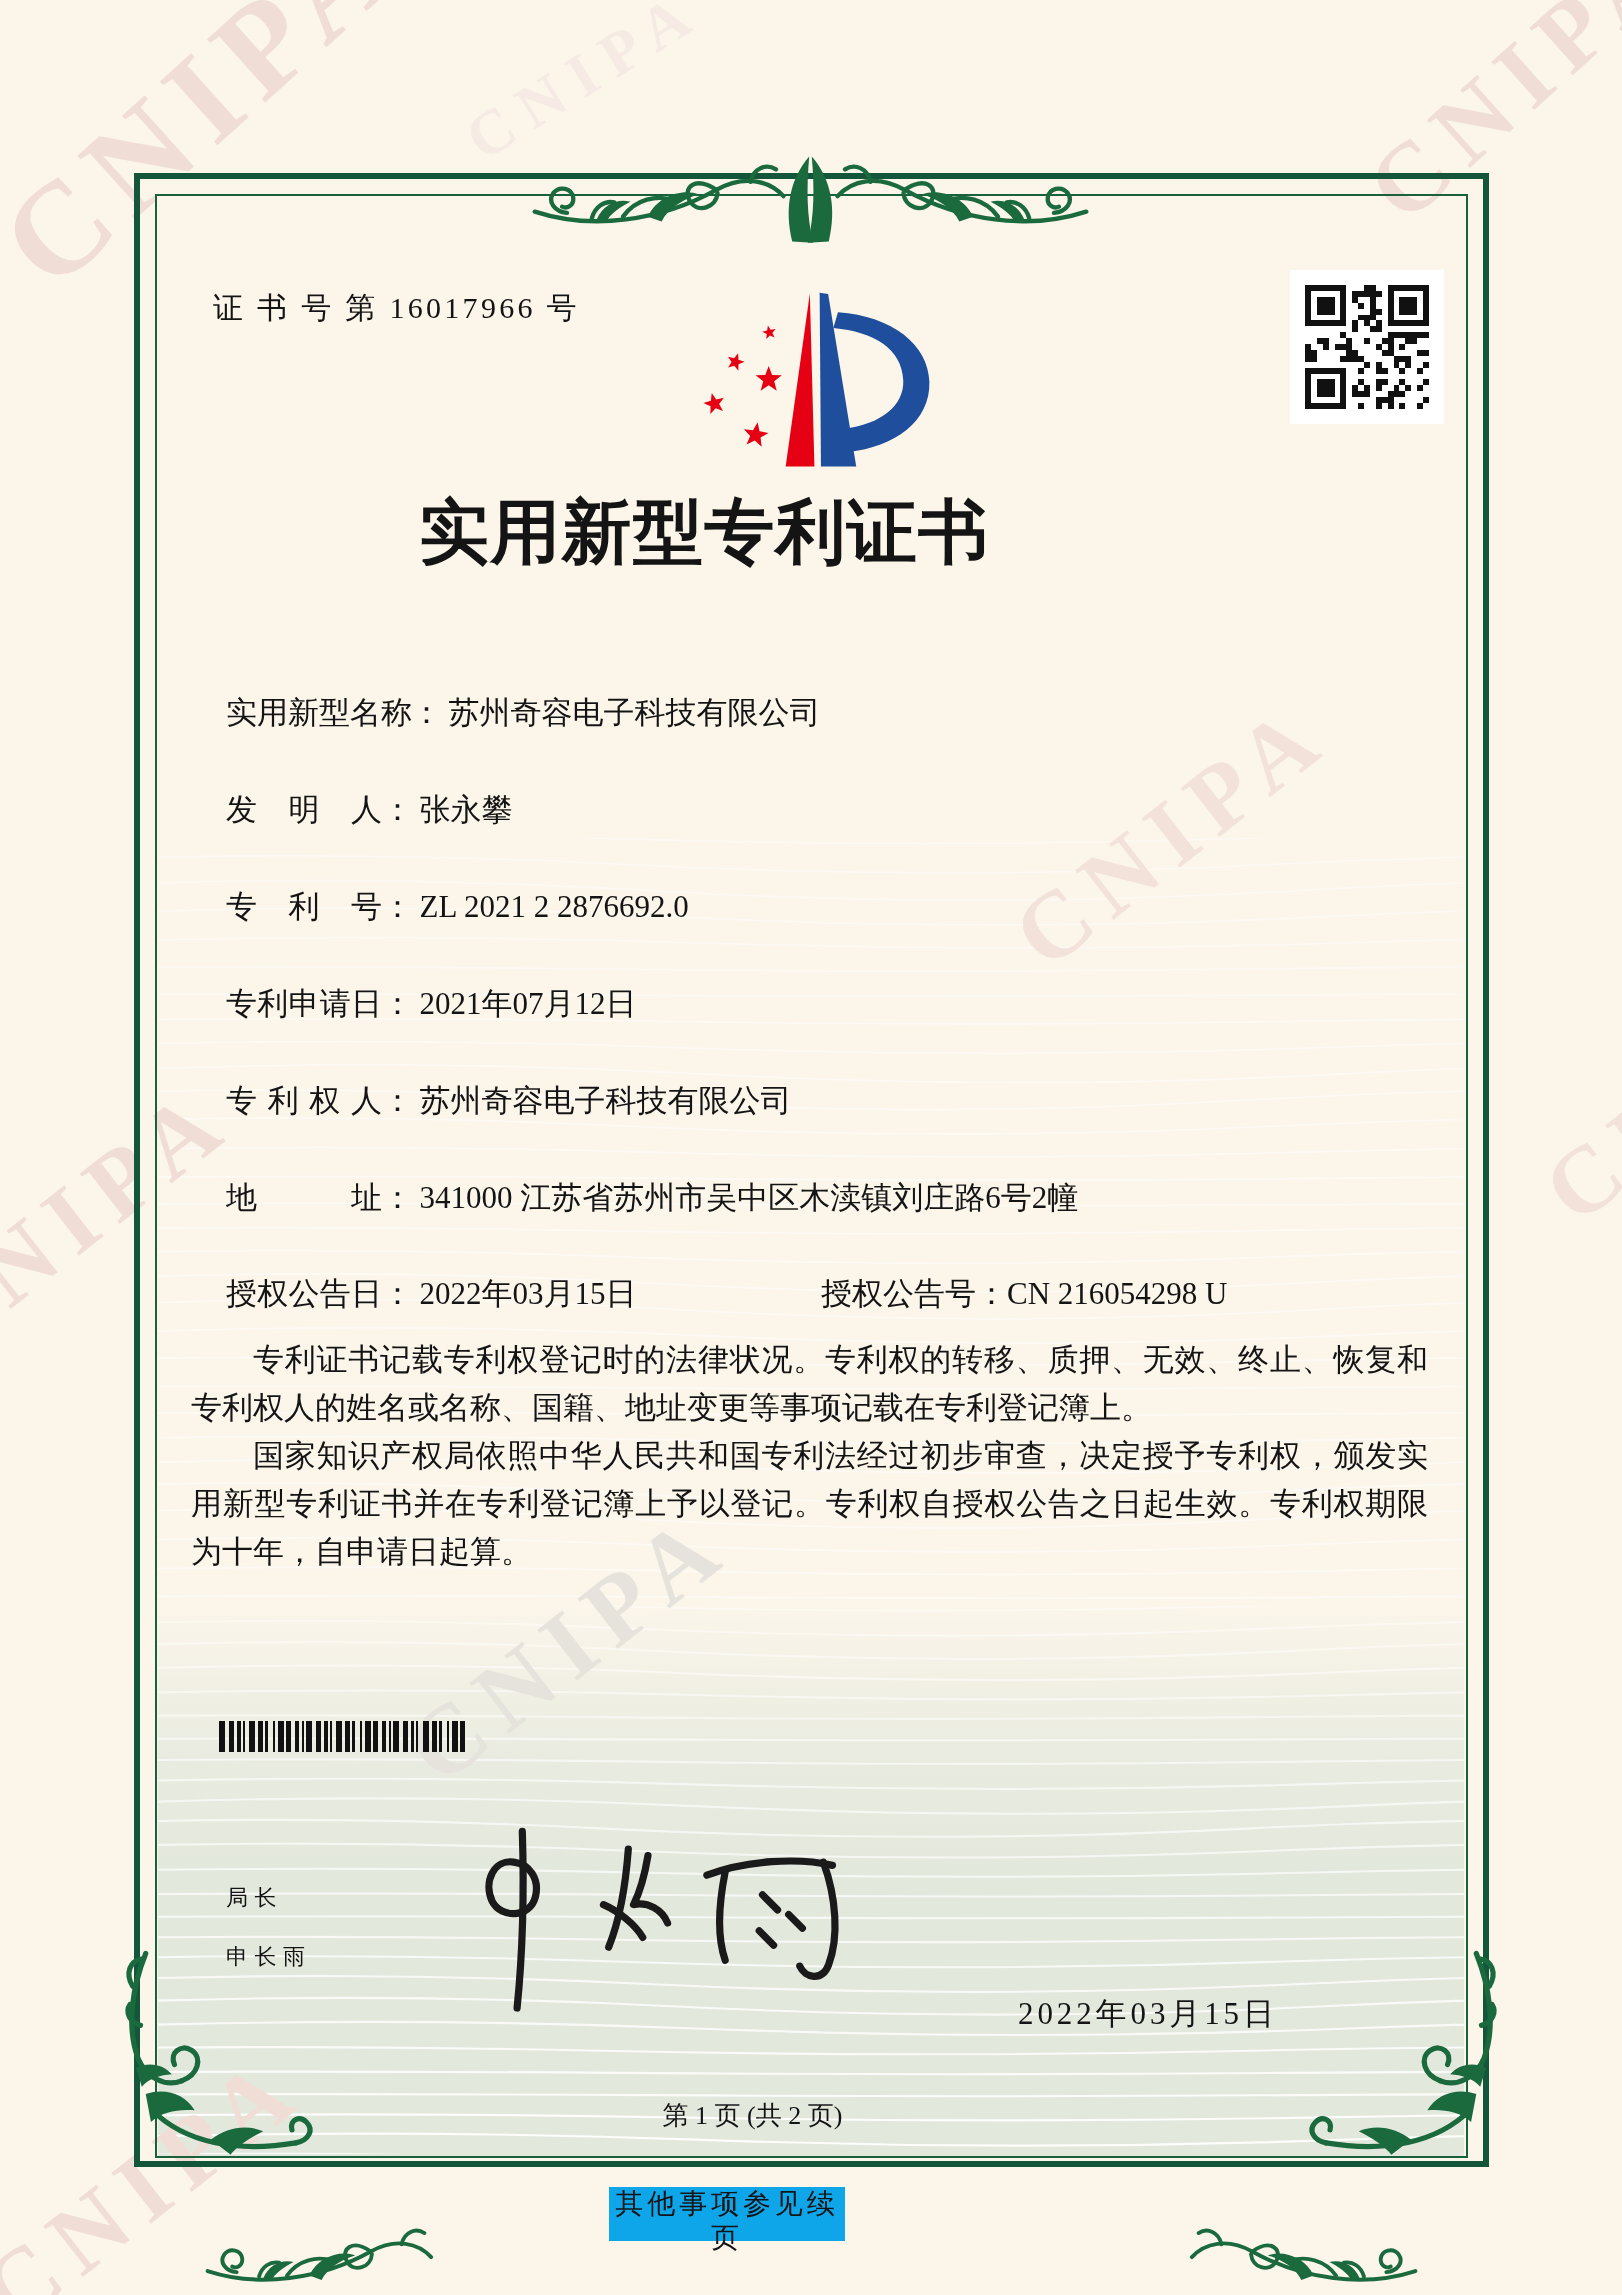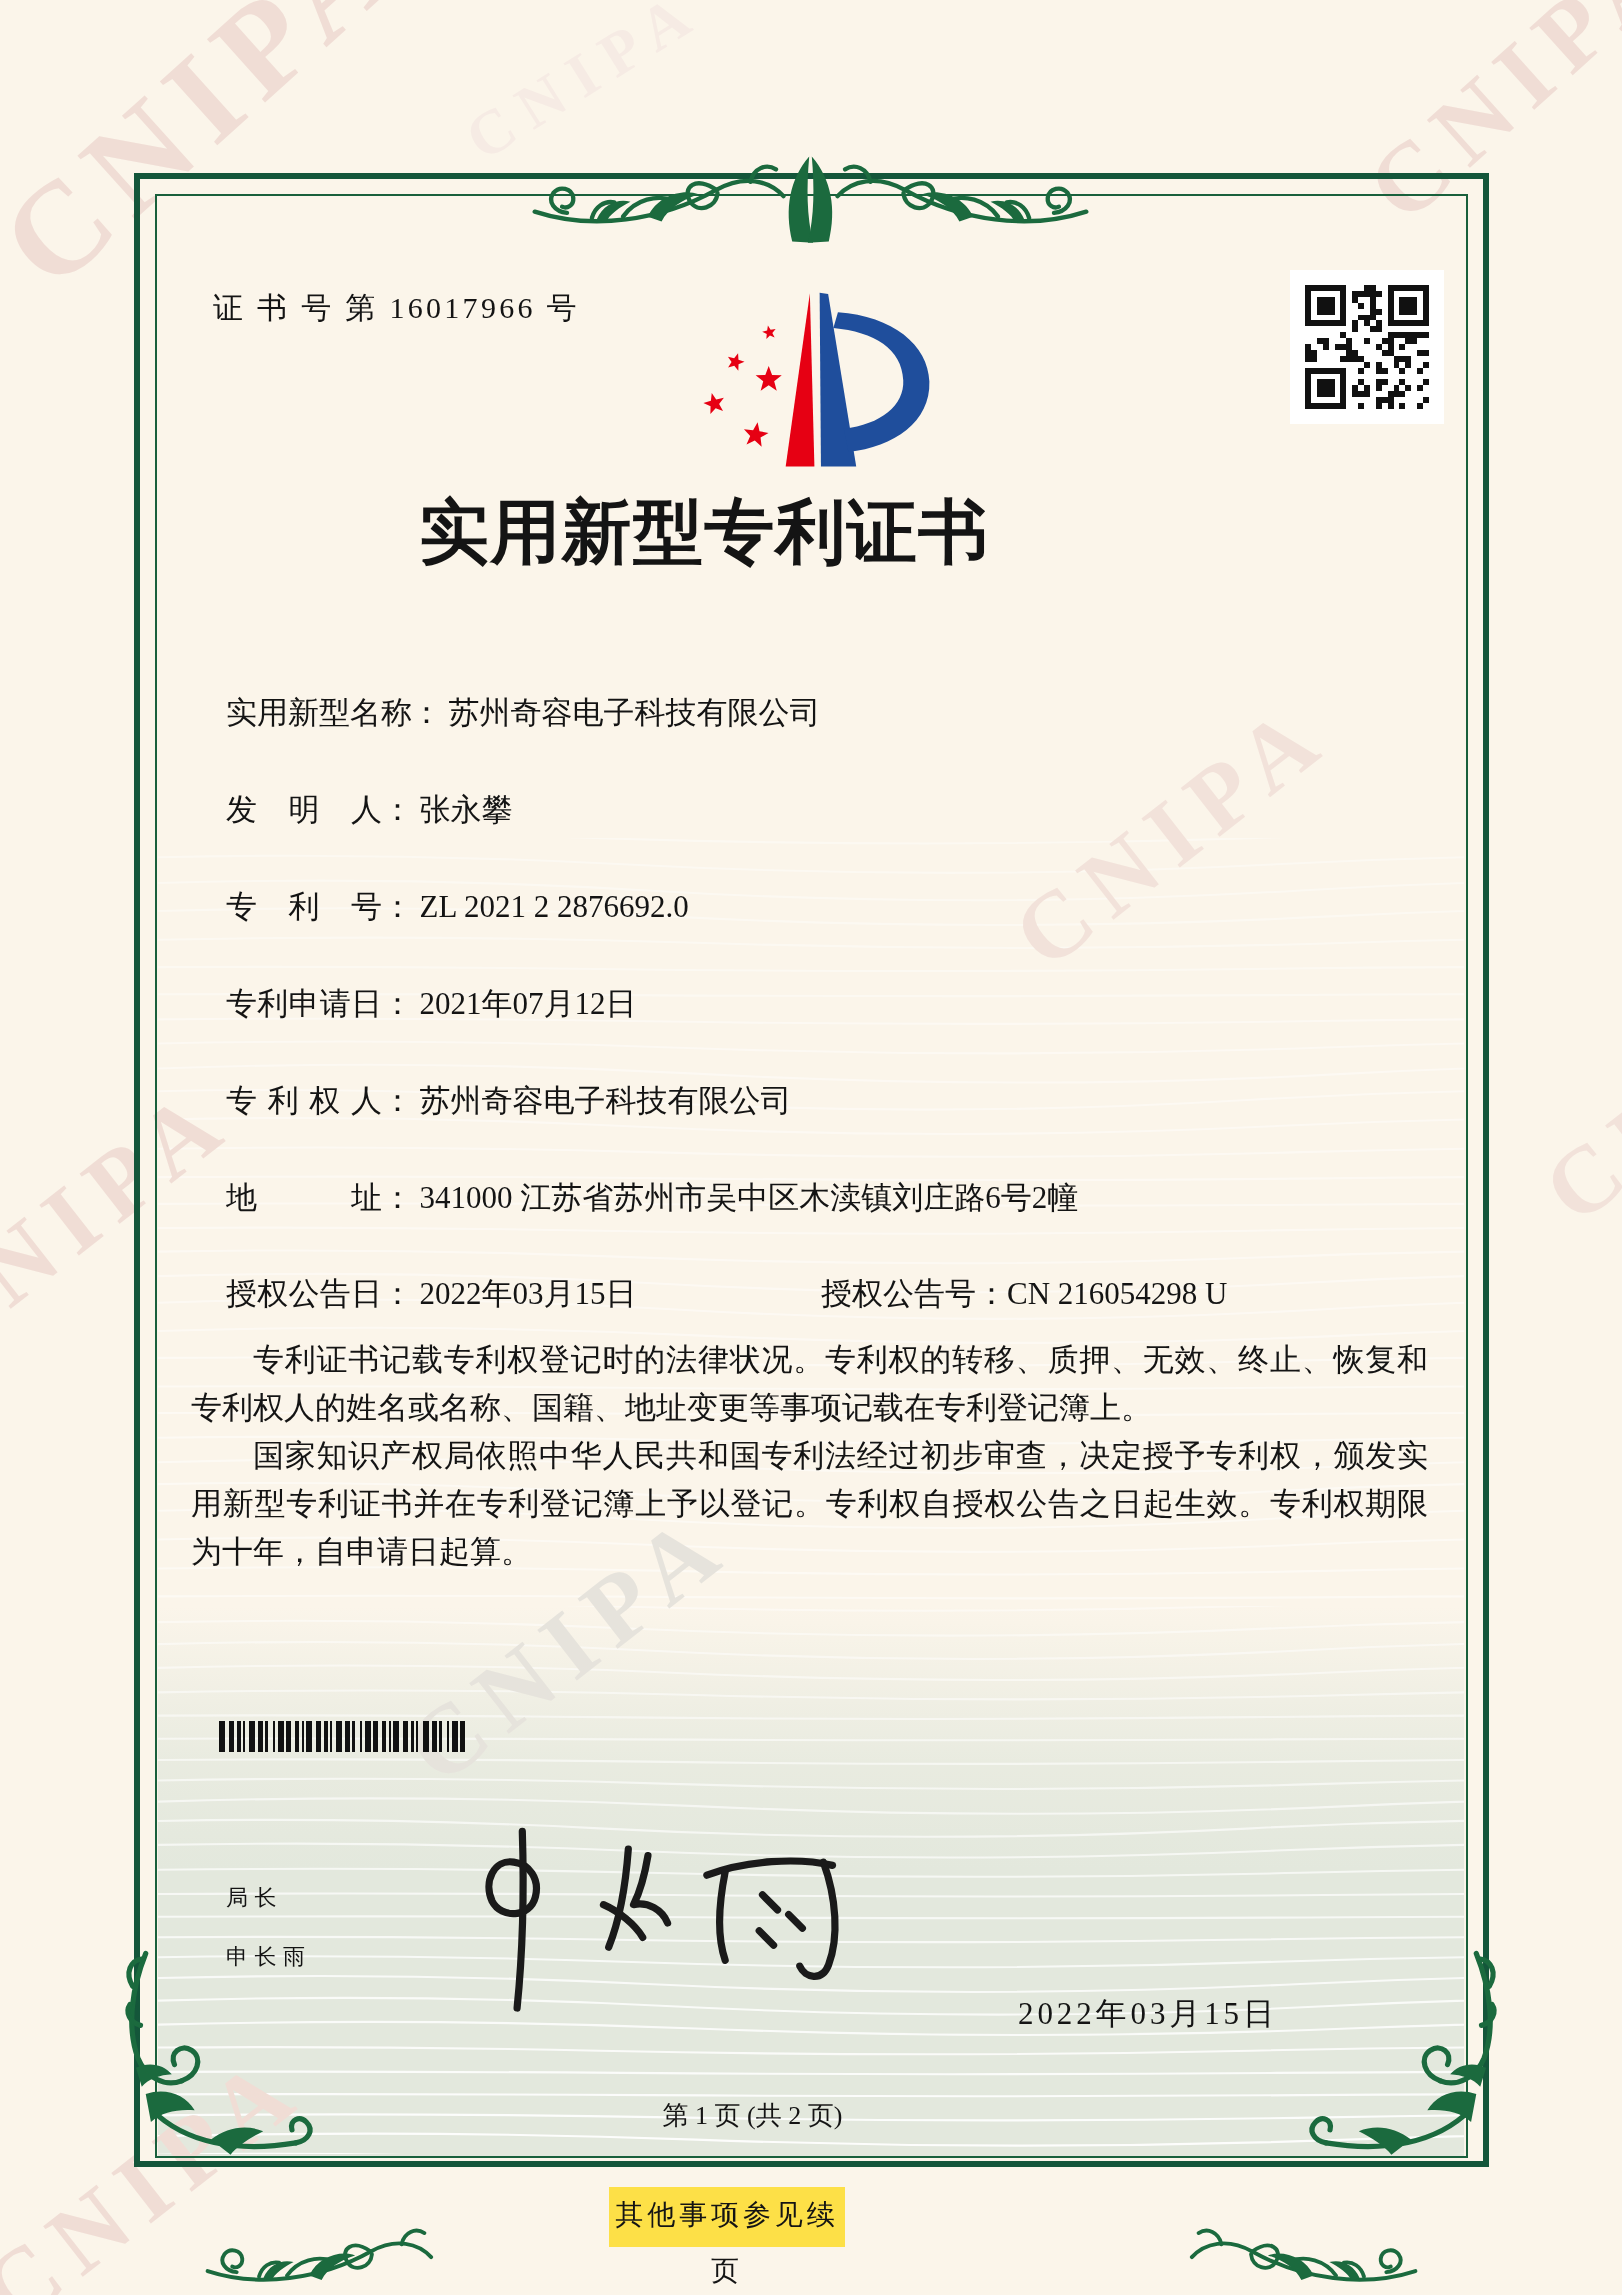--- a/index.html
+++ b/index.html
@@ -30,8 +30,8 @@
   .signer{position:absolute;left:226px;font-size:22px;letter-spacing:6.5px;}
   .issuedate{position:absolute;left:1018px;top:1993px;font-size:31px;letter-spacing:3.9px;}
   .pageinfo{position:absolute;left:589px;top:2098px;width:327px;text-align:center;font-size:26px;}
-  .footerbox{position:absolute;left:609px;top:2187px;width:236px;height:60px;background:#fde047;
-      text-align:center;line-height:56px;font-size:28px;letter-spacing:3.9px;}
+  .footerbox{position:absolute;left:609px;top:2187px;width:236px;height:54px;background:#0ea5e9;
+      text-align:center;line-height:34px;font-size:28px;letter-spacing:3.9px;}
   .wavebandbg{position:absolute;left:158px;top:1606px;width:1306px;height:550px;
       background:linear-gradient(180deg, rgba(227,232,221,0) 0%, rgba(227,232,221,0.75) 28%, #e3e8dd 48%);}
   svg{display:block;}

